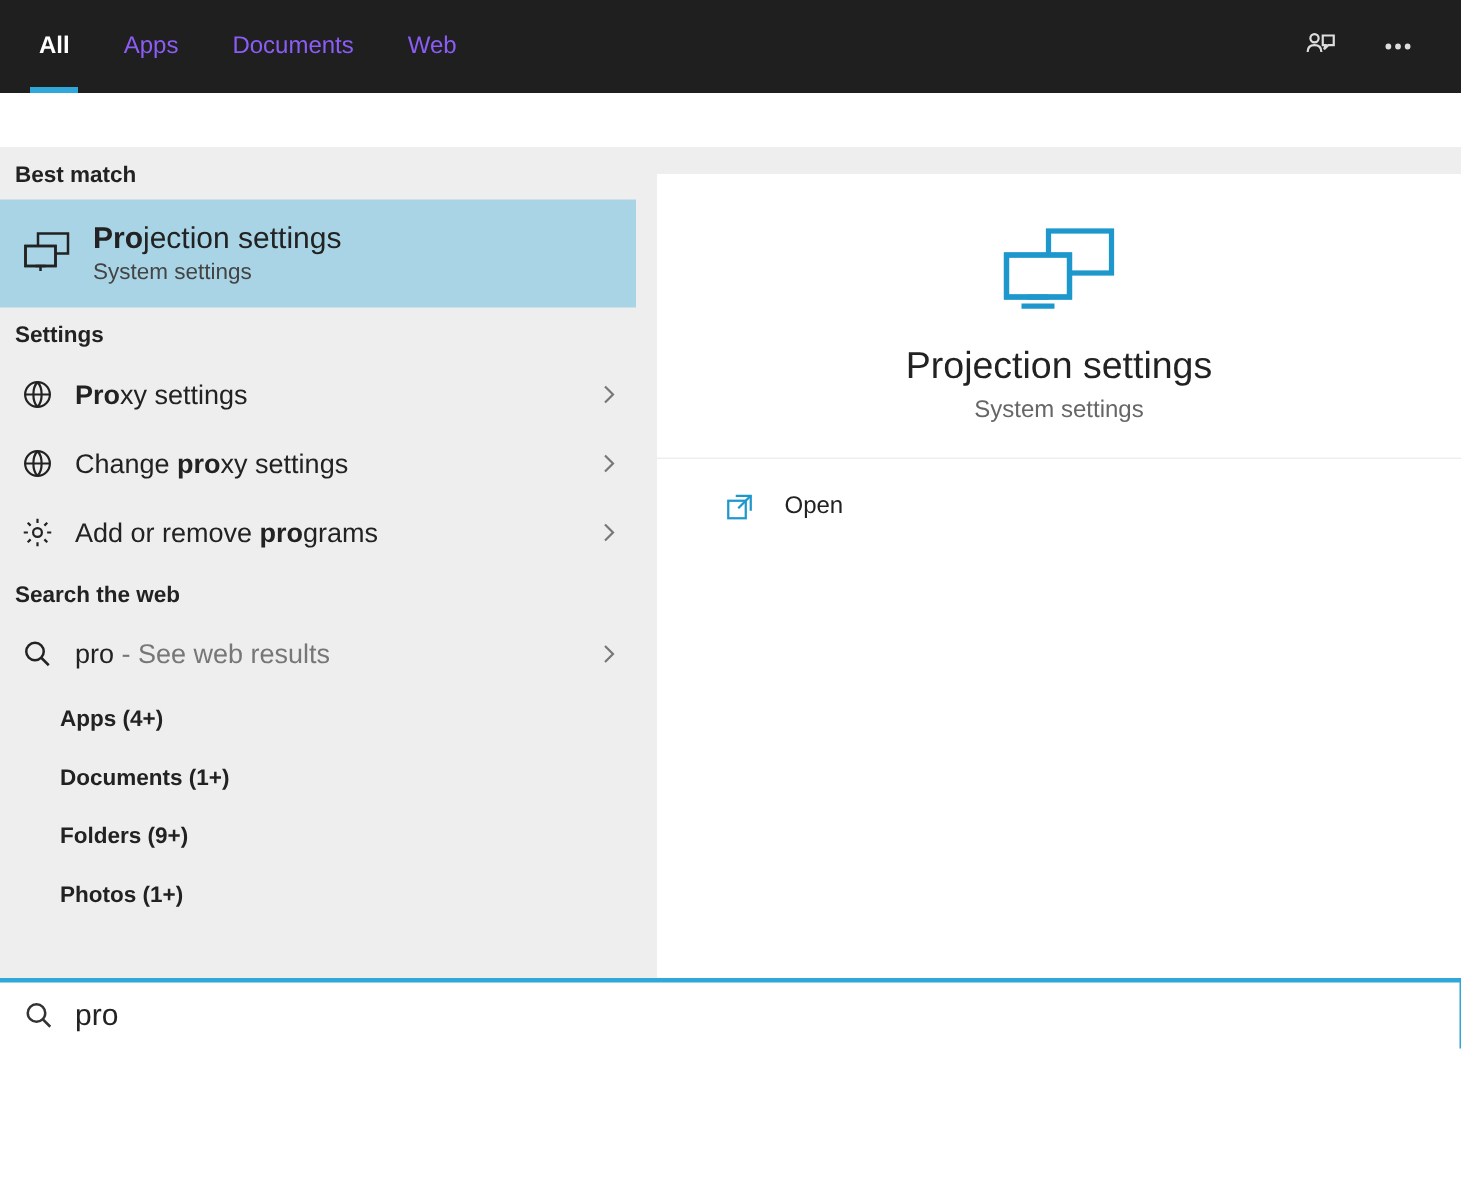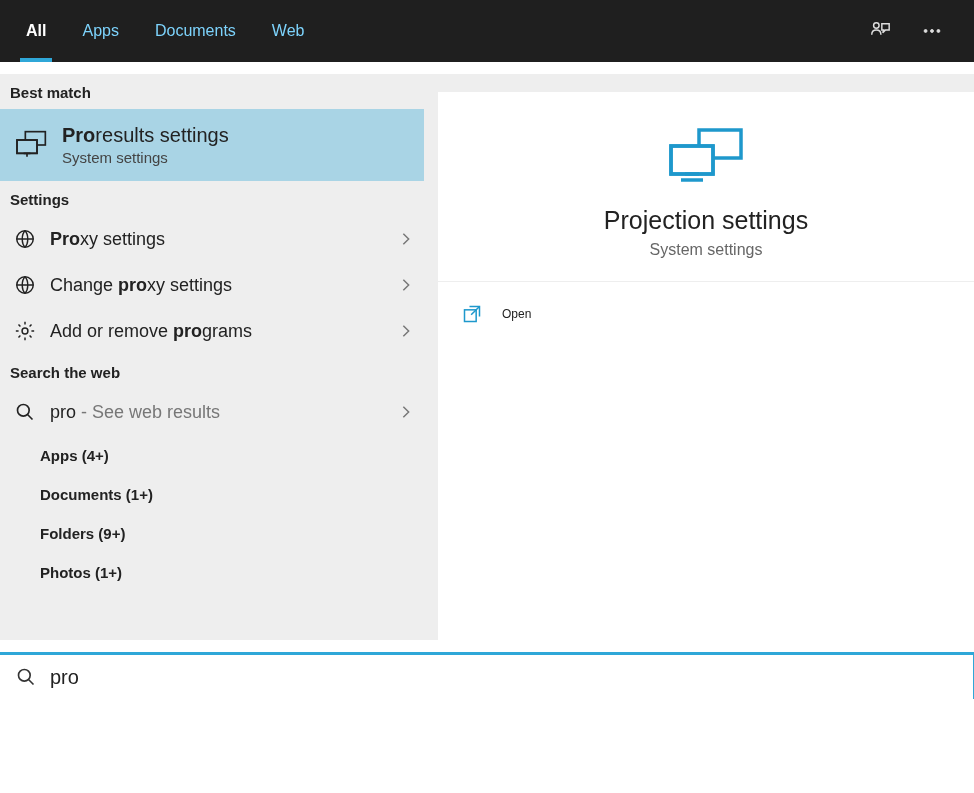--- a/index.html
+++ b/index.html
@@ -4,7 +4,7 @@
 <style>
   * { box-sizing: border-box; margin: 0; padding: 0; font-family: "Segoe UI", Arial, sans-serif; }
   html, body { width: 974px; height: 793px; overflow: hidden; background: #fff; }
-  .root { display: flex; flex-direction: column; width: 974px; height: 699px; gap: 12px; }
+  .root { display: flex; flex-direction: column; width: 974px; height: 699px; }
 
   
   .tabbar {

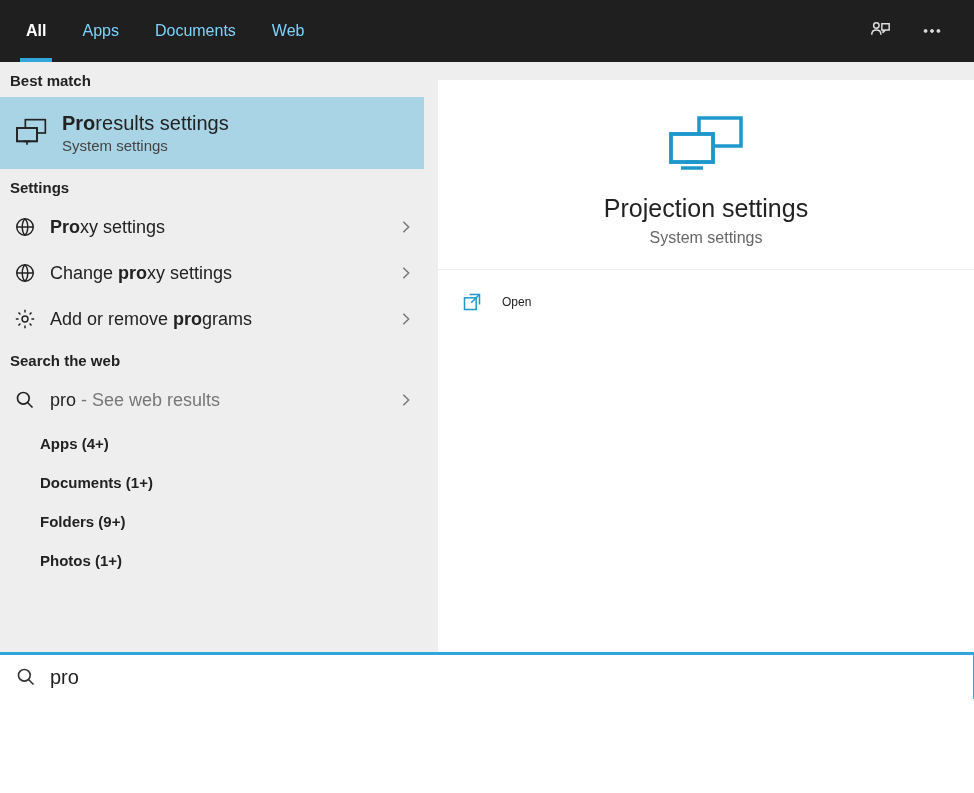--- a/index.html
+++ b/index.html
@@ -13,7 +13,7 @@
   }
   .tab {
     padding: 0 18px; height: 62px; display: flex; align-items: center;
-    font-size: 16px; cursor: pointer; position: relative; color: #7dd3fc;
+    font-size: 16px; cursor: pointer; position: relative; color: #8b5cf6;
   }
   .tab.active { color: #fff; font-weight: 600; }
   .tab.active::after {

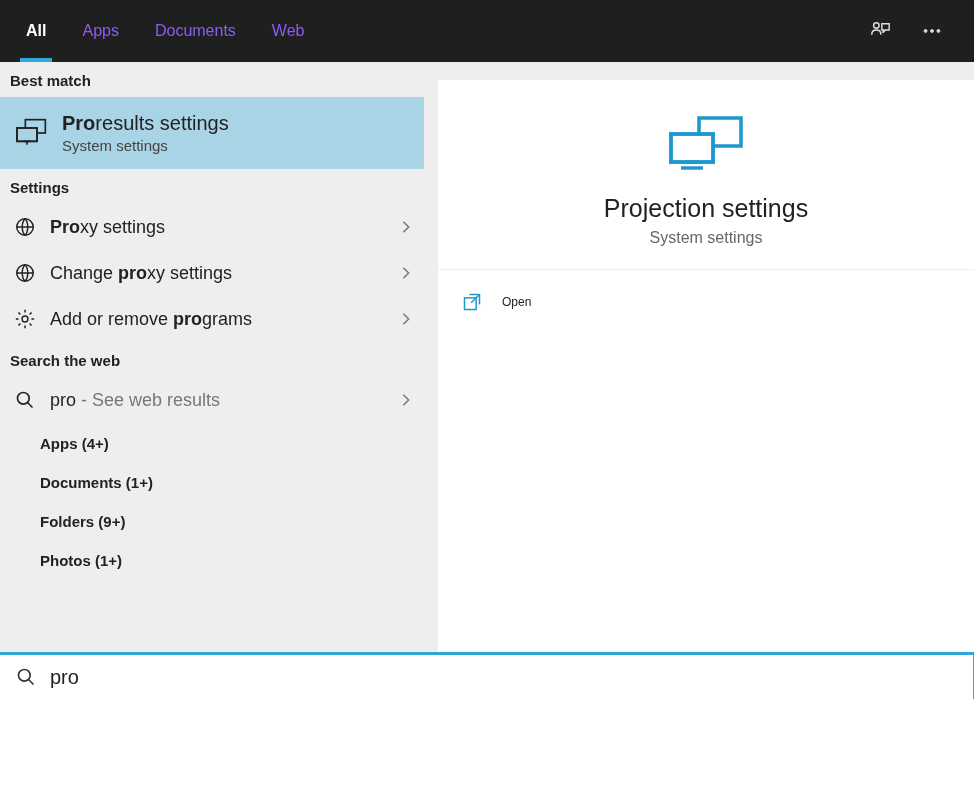--- a/index.html
+++ b/index.html
@@ -30,7 +30,7 @@
   .tabbar-icon svg { stroke: currentColor; fill: none; }
 
   
-  .middle { flex: 1; display: flex; min-height: 0; }
+  .middle { flex: 1; display: flex; min-height: 0; margin-top: 36px; }
 
   .results { width: 424px; background: #eeeeee; display: flex; flex-direction: column; }
   .section-header {

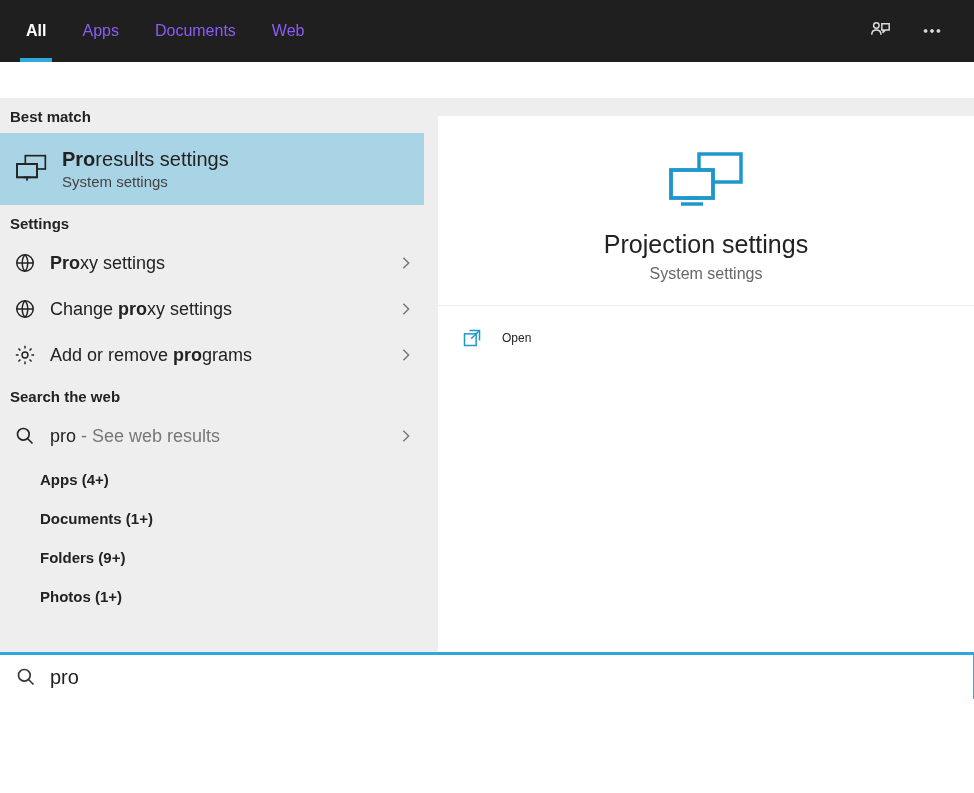--- a/index.html
+++ b/index.html
@@ -138,7 +138,7 @@
         </div>
         <div class="labels">
           <div class="title-line">
-            <strong>Pro</strong><span>results settings</span>
+            <strong>Pro</strong><span>jection settings</span>
           </div>
           <div class="sub-line">System settings</div>
         </div>

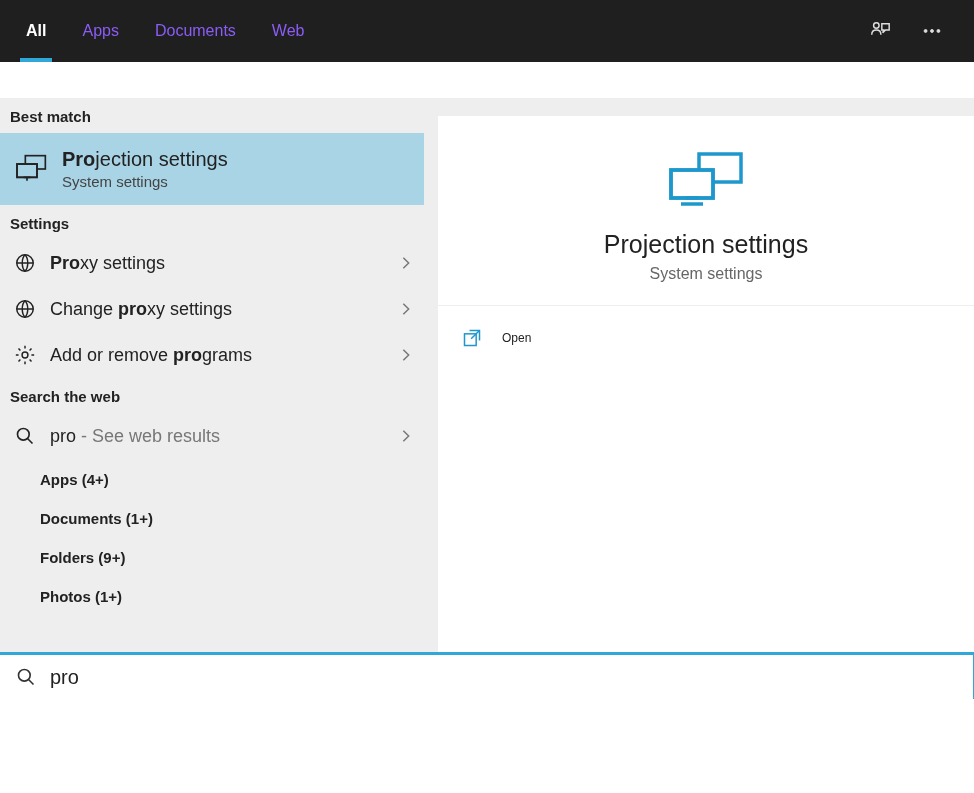--- a/index.html
+++ b/index.html
@@ -74,8 +74,8 @@
 
   .preview-actions { background: #fff; margin-top: 1px; padding: 6px 0 6px 0; flex:1; }
   .action-row {
-    display: flex; align-items: center; height: 52px; padding: 0 24px; cursor: pointer;
-    font-size: 12px; color: #222;
+    display: flex; align-items: center; height: 52px; padding: 0 45px; cursor: pointer;
+    font-size: 16px; color: #222;
   }
   .action-row .icon-slot { width: 28px; display: flex; align-items: center; margin-right: 12px; color: #0f7cb5; }
 

